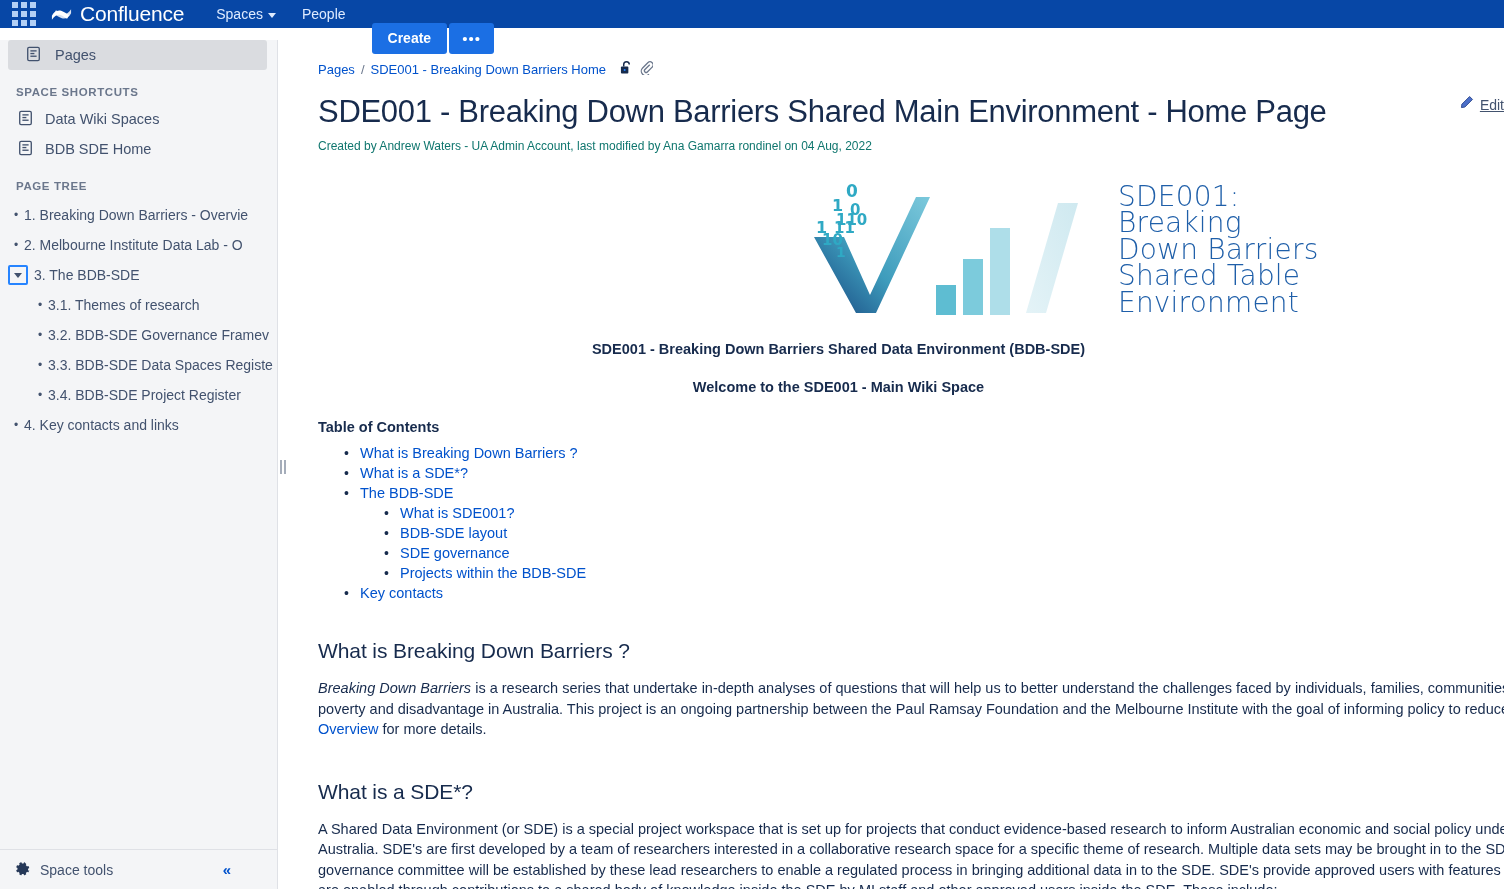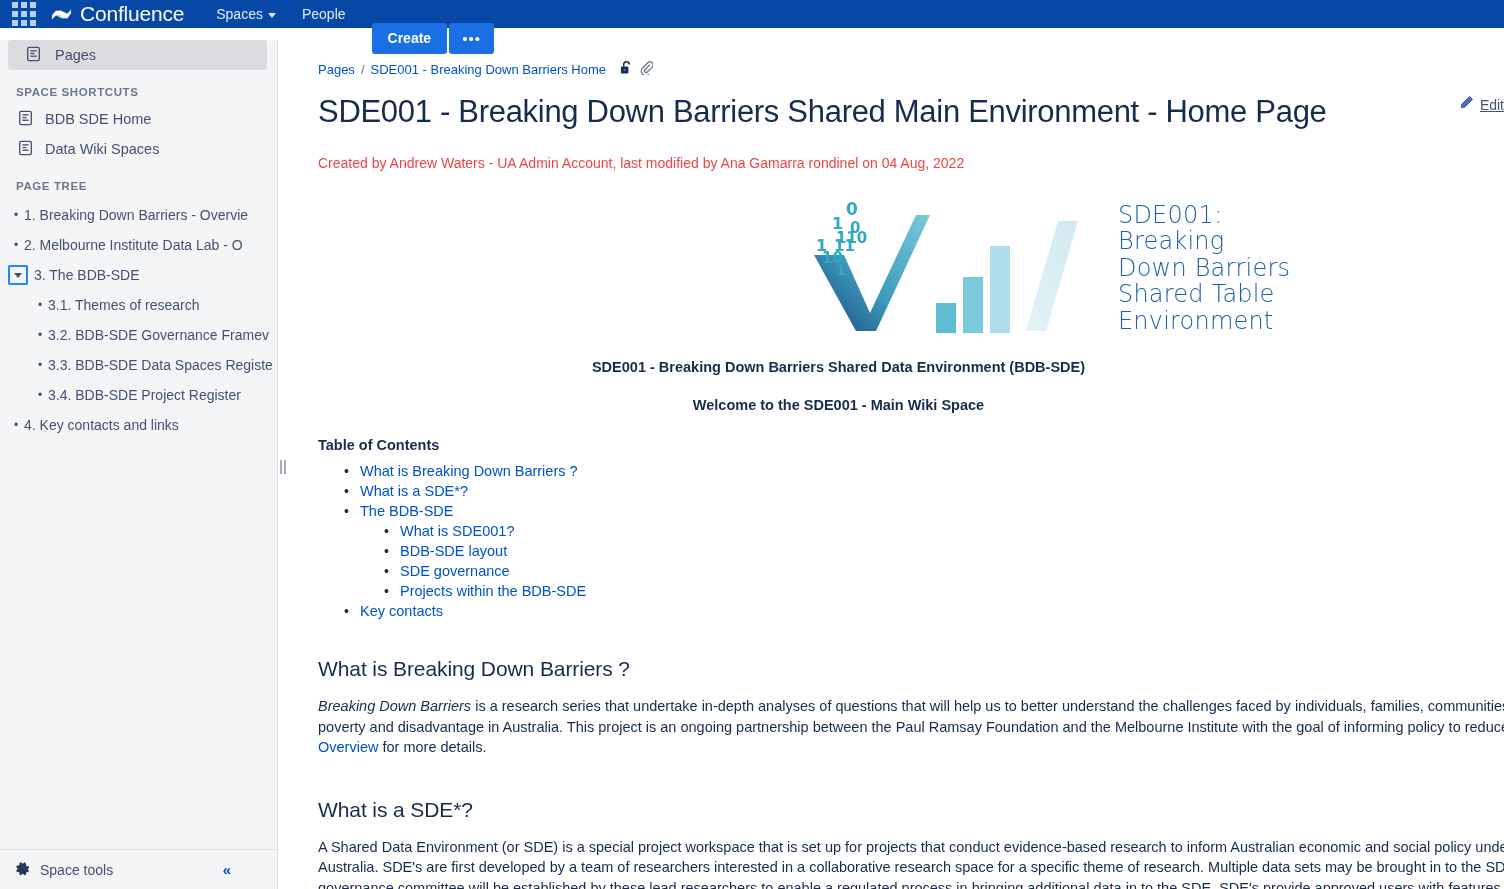--- a/index.html
+++ b/index.html
@@ -328,7 +328,7 @@
         <line x1="4.5" y1="11.5" x2="11.5" y2="11.5"></line>
       </svg>
     </span>
-    <span class="lbl">BDB SDE Home</span>
+    <span class="lbl">Data Wiki Spaces</span>
   </div>
 
   <div class="shortcut-row">
@@ -340,7 +340,7 @@
         <line x1="4.5" y1="11.5" x2="11.5" y2="11.5"></line>
       </svg>
     </span>
-    <span class="lbl">Data Wiki Spaces</span>
+    <span class="lbl">BDB SDE Home</span>
   </div>
 
   <div class="section-label">PAGE TREE</div>

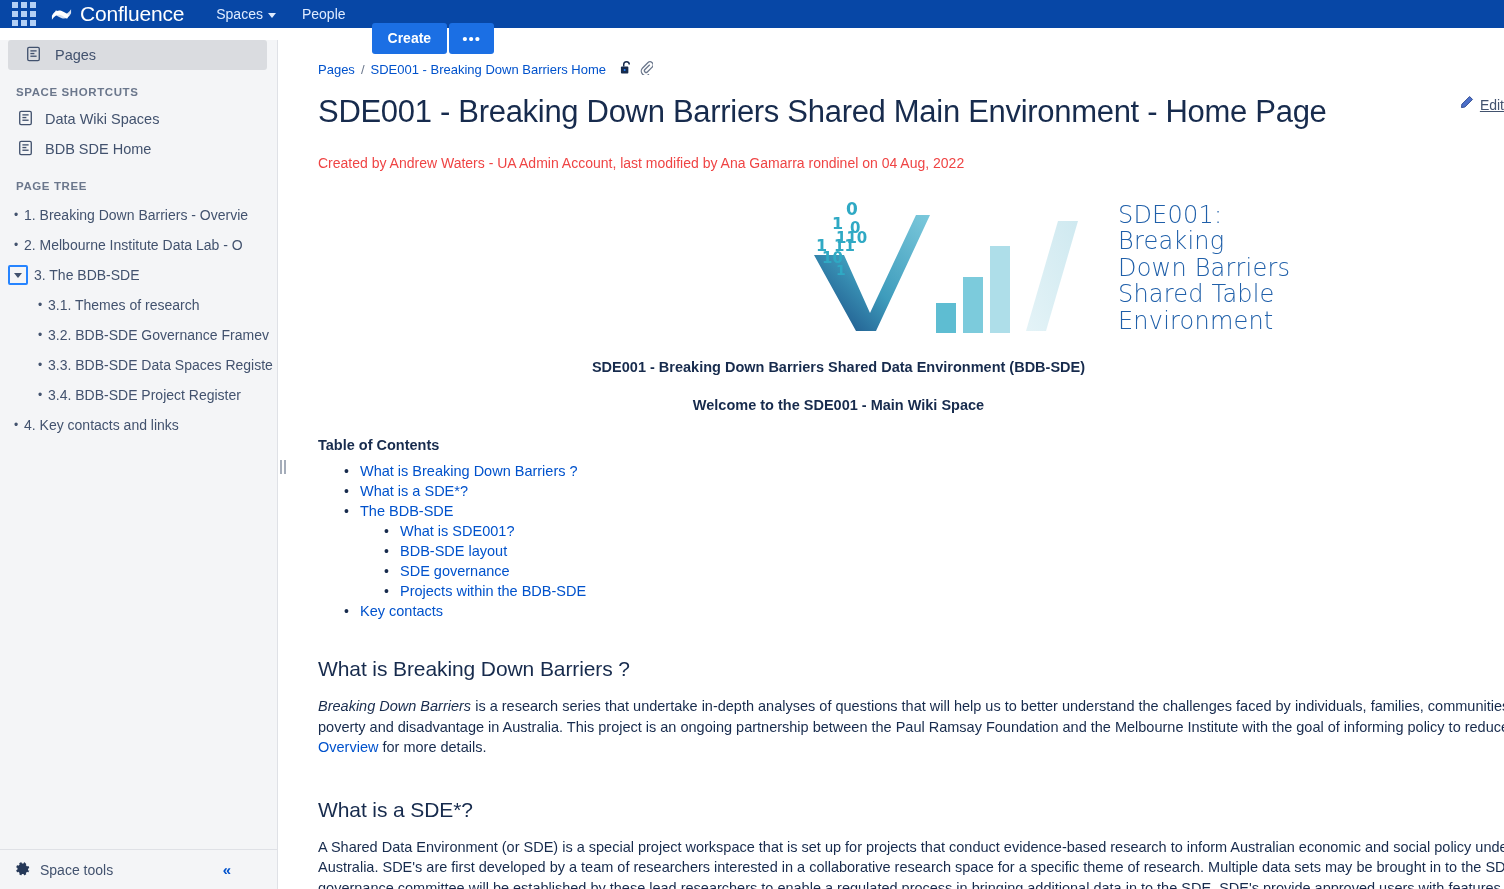--- a/index.html
+++ b/index.html
@@ -193,8 +193,8 @@
     margin-top: 16px; line-height: 36px;
   }
   .byline {
-    font-size: 14px; color: #ef4444;
-    margin-top: 25px;
+    font-size: 12px; color: #0f766e;
+    margin-top: 9px;
   }
   .edit-btn {
     position: absolute; top: 55px; right: 0;

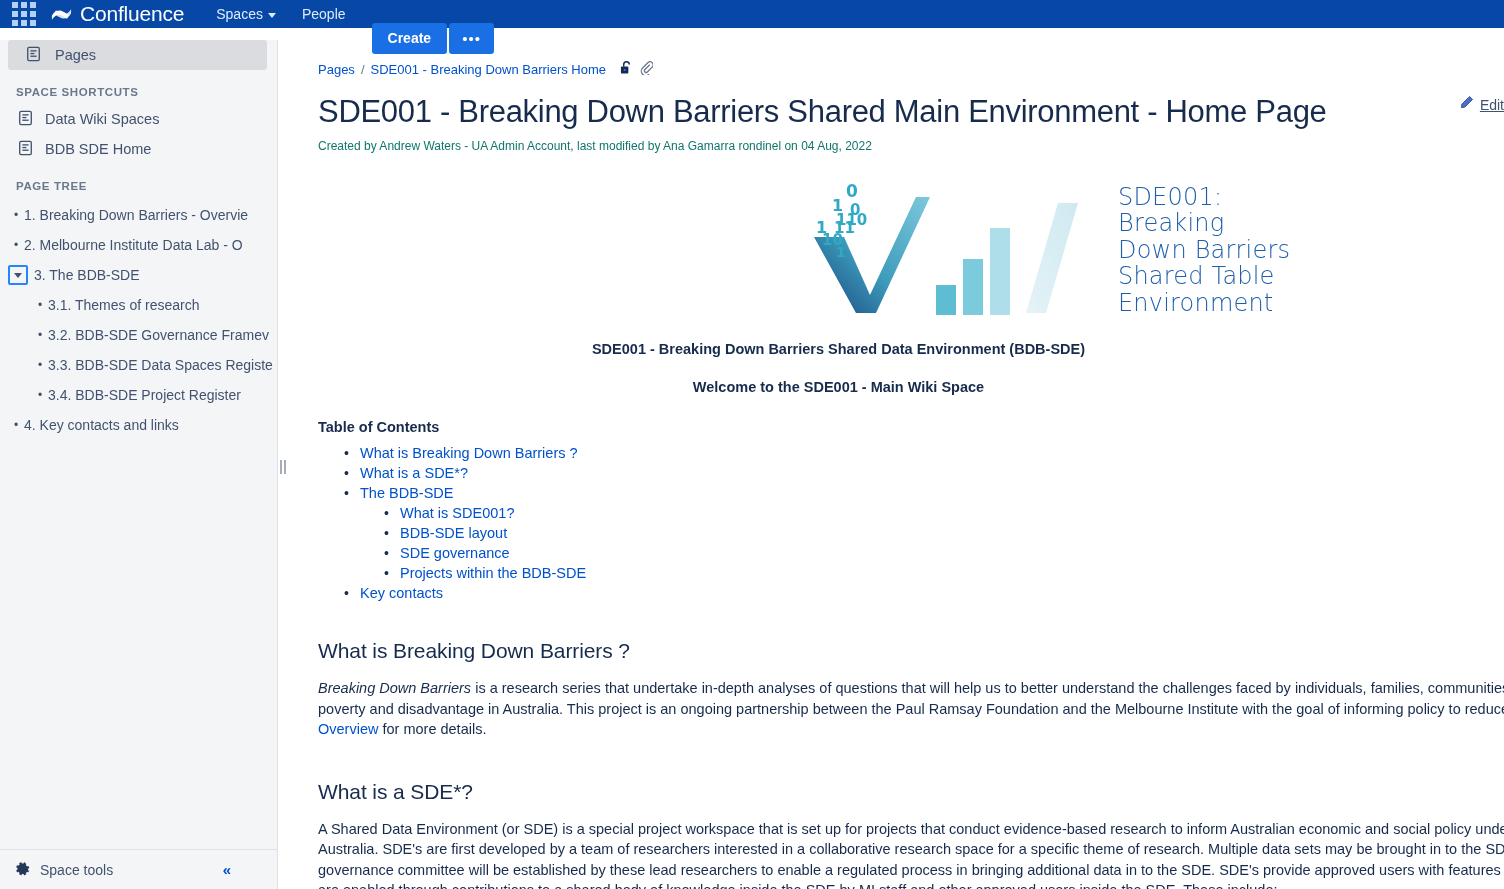--- a/index.html
+++ b/index.html
@@ -214,7 +214,7 @@
   }
   .banner-art { width: 300px; height: 150px; position: relative; }
   .banner-text {
-    font-size: 24px; color: #1F5FA9;
+    font-size: 28px; color: #1F5FA9;
     line-height: 26.5px;
     margin-left: 10px;
     font-family: "DejaVu Sans", sans-serif;

